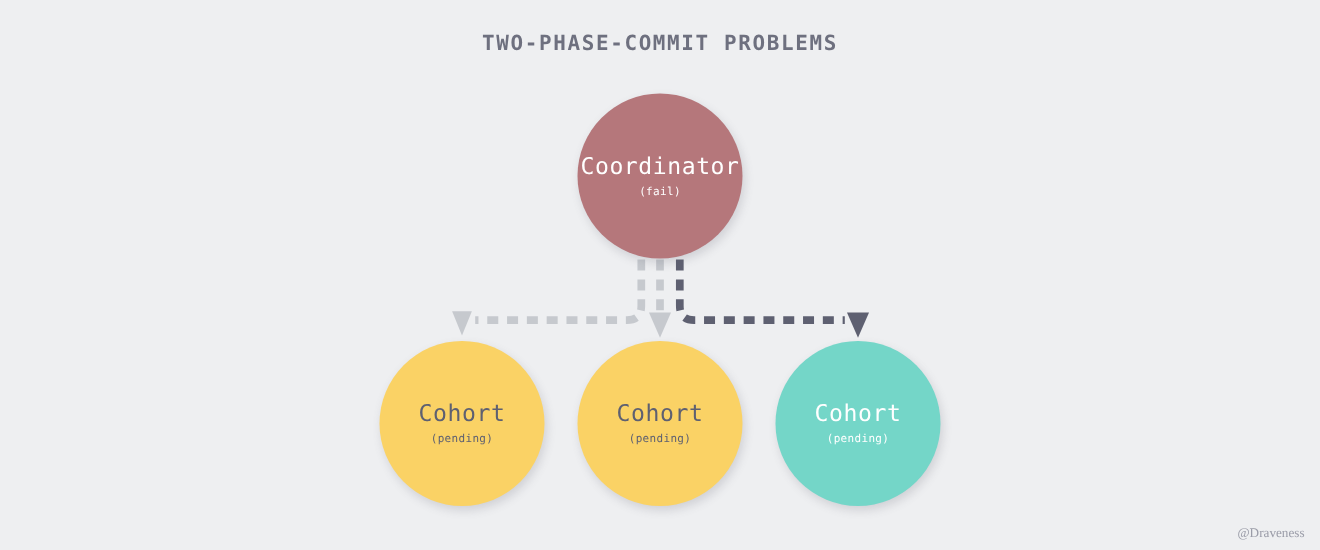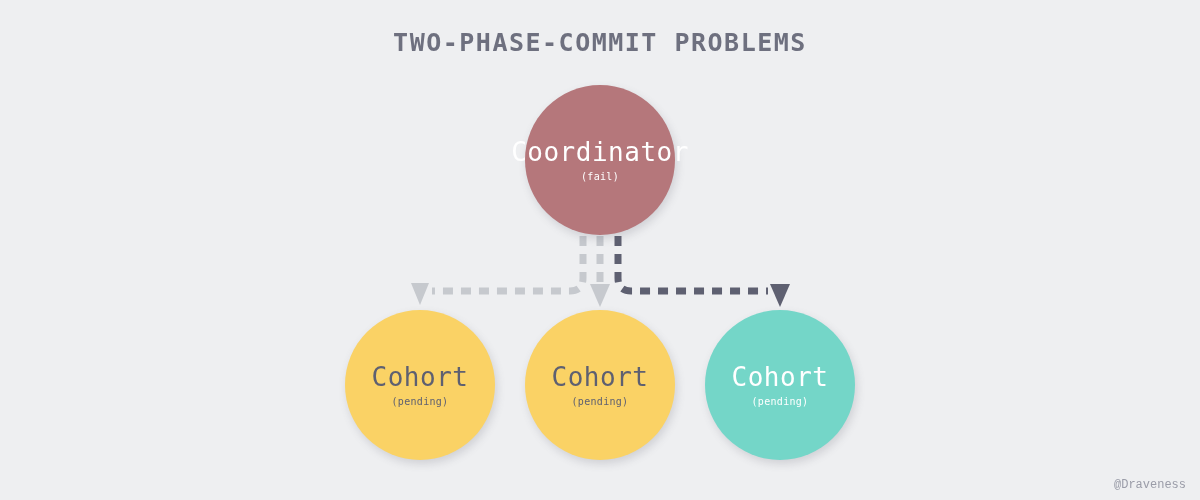--- a/index.html
+++ b/index.html
@@ -27,7 +27,7 @@
     width: 1200px;
     text-align: center;
     font-family: "DejaVu Sans Mono", "Liberation Mono", monospace;
-    font-size: 25px;
+    font-size: 19px;
     font-weight: bold;
     letter-spacing: 1.5px;
     color: #6e707f;

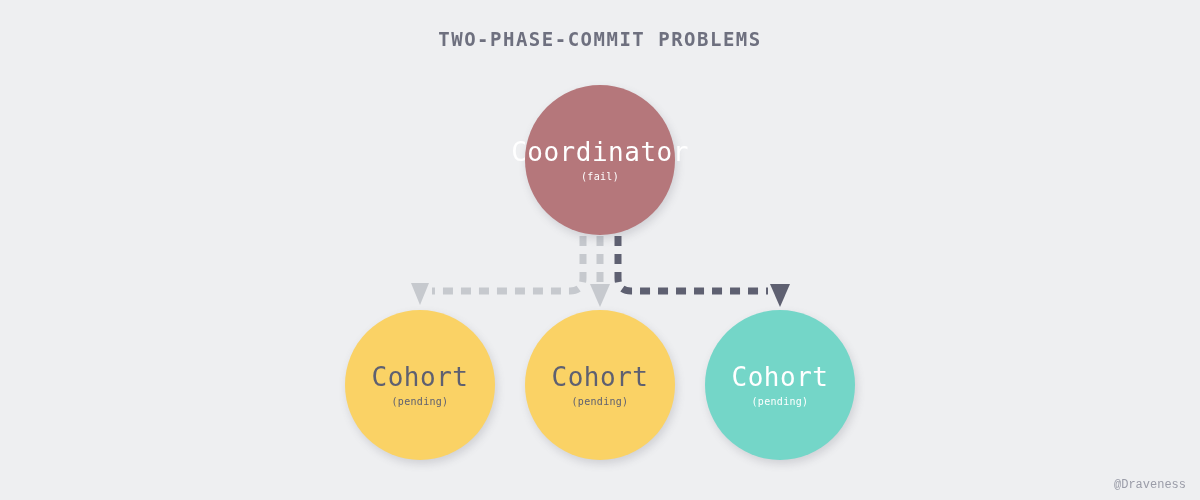--- a/index.html
+++ b/index.html
@@ -55,7 +55,7 @@
   }
   .node-label {
     font-family: "DejaVu Sans Mono", "Liberation Mono", monospace;
-    font-size: 26px;
+    font-size: 21px;
     letter-spacing: 0.5px;
     line-height: 1.1;
     white-space: pre;

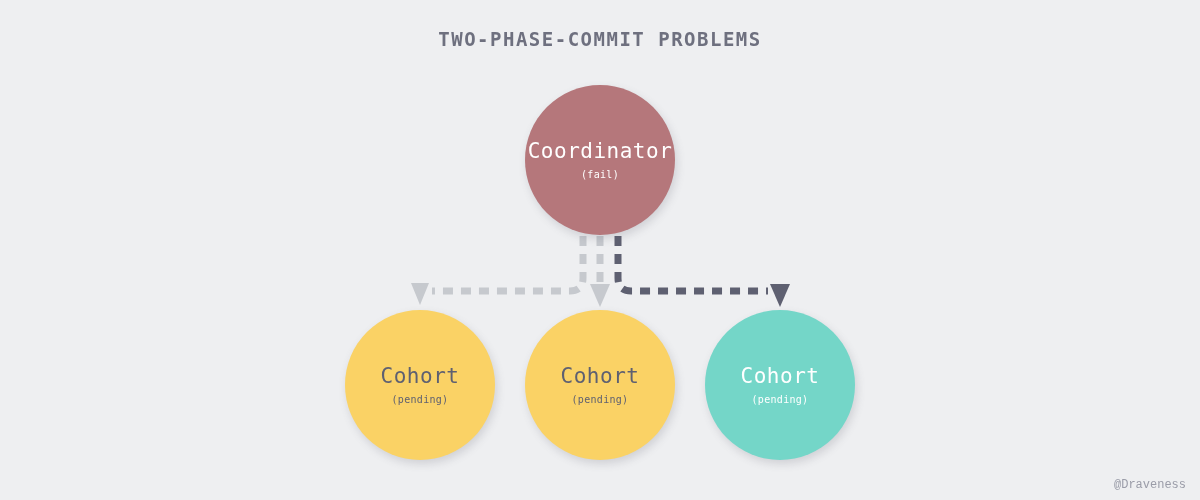--- a/index.html
+++ b/index.html
@@ -112,7 +112,7 @@
     position: absolute;
     right: 14px;
     bottom: 8px;
-    font-family: Liberation Mono, monospace;
+    font-family: Liberation Serif, serif;
     font-size: 12px;
     color: #9a9ca8;
     white-space: pre;

